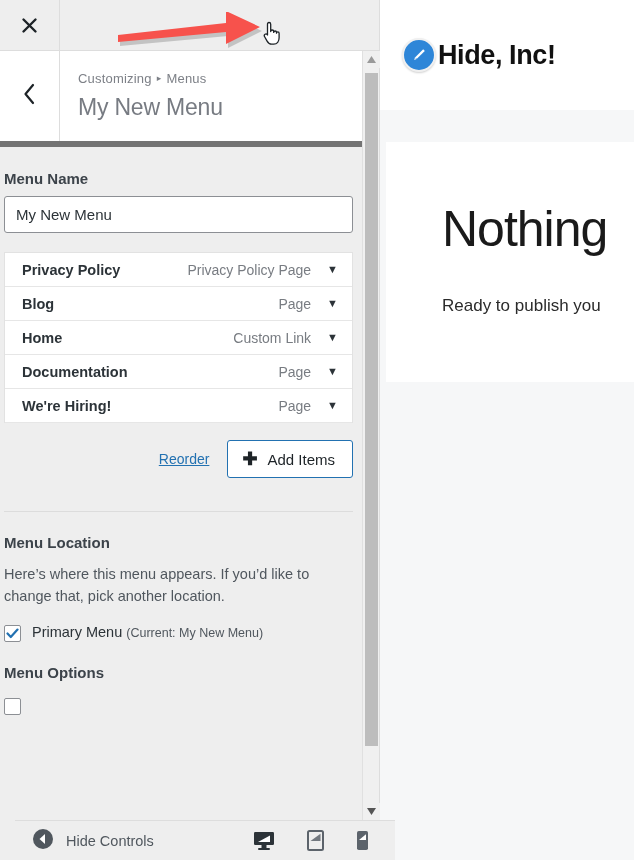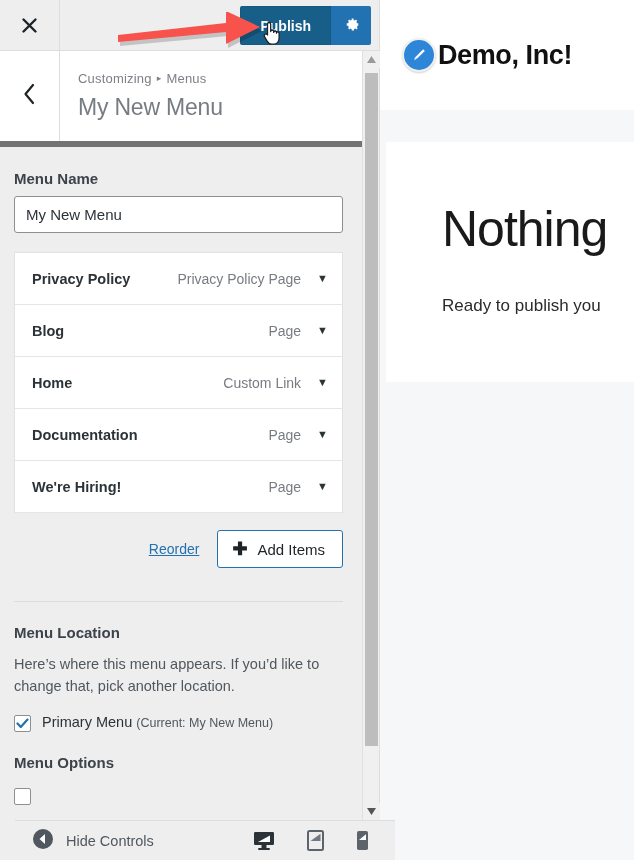--- a/index.html
+++ b/index.html
@@ -266,17 +266,6 @@
         </span>
       </div>
       <div class="topbar-spacer"></div>
-      <div class="publish-group">
-        <button class="publish-btn">Publish</button>
-        <button class="gear-btn">
-          <span>
-            <svg width="17" height="17" viewBox="0 0 20 20">
-              <path fill="#ffffff" d="M10 6.4a3.6 3.6 0 1 0 0 7.2 3.6 3.6 0 0 0 0-7.2zm0 5.4a1.8 1.8 0 1 1 0-3.6 1.8 1.8 0 0 1 0 3.6z"></path>
-              <path fill="#ffffff" d="M18 8.6h-1.6a6.6 6.6 0 0 0-.7-1.7l1.1-1.1-1.6-1.6-1.1 1.1a6.6 6.6 0 0 0-1.7-.7V2.8H10.2v1.8a6.6 6.6 0 0 0-1.7.7L7.4 4.2 5.8 5.8l1.1 1.1a6.6 6.6 0 0 0-.7 1.7H4.4v2.8h1.8c.15.6.39 1.17.7 1.7l-1.1 1.1 1.6 1.6 1.1-1.1c.53.31 1.1.55 1.7.7v1.8H13v-1.8c.6-.15 1.17-.39 1.7-.7l1.1 1.1 1.6-1.6-1.1-1.1c.31-.53.55-1.1.7-1.7H18V8.6z"></path>
-            </svg>
-          </span>
-        </button>
-      </div>
 
       <div class="arrow-anno">
         <svg width="160" height="40" viewBox="0 0 160 40">

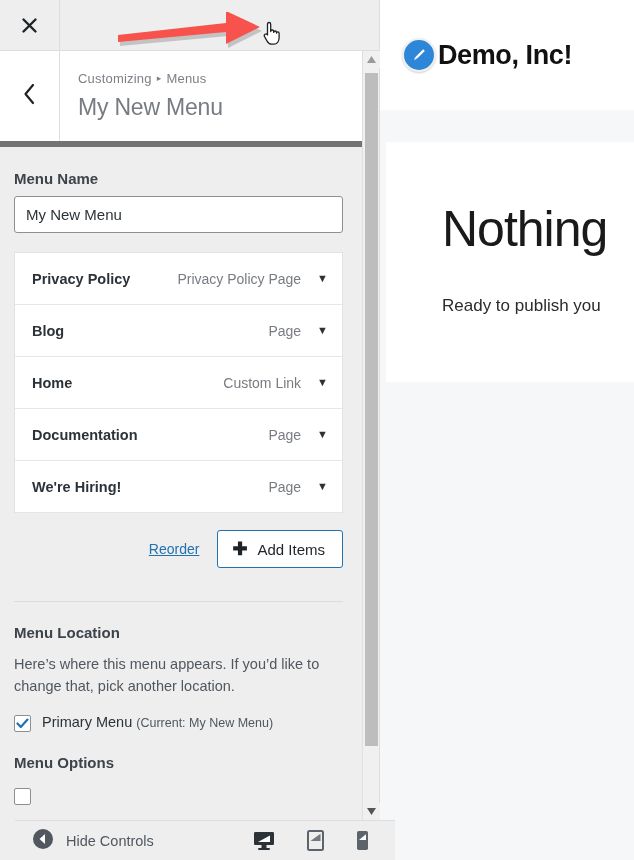--- a/index.html
+++ b/index.html
@@ -246,7 +246,7 @@
           <path d="M6.6 12.9 L7.3 13.6" stroke="#2e86d8" stroke-width="1"></path>
         </svg>
       </span>
-      <span class="site-title">Demo, Inc!</span>
+      <span class="site-title">Hide, Inc!</span>
     </div>
     <div class="preview-gap"></div>
     <div class="preview-card">

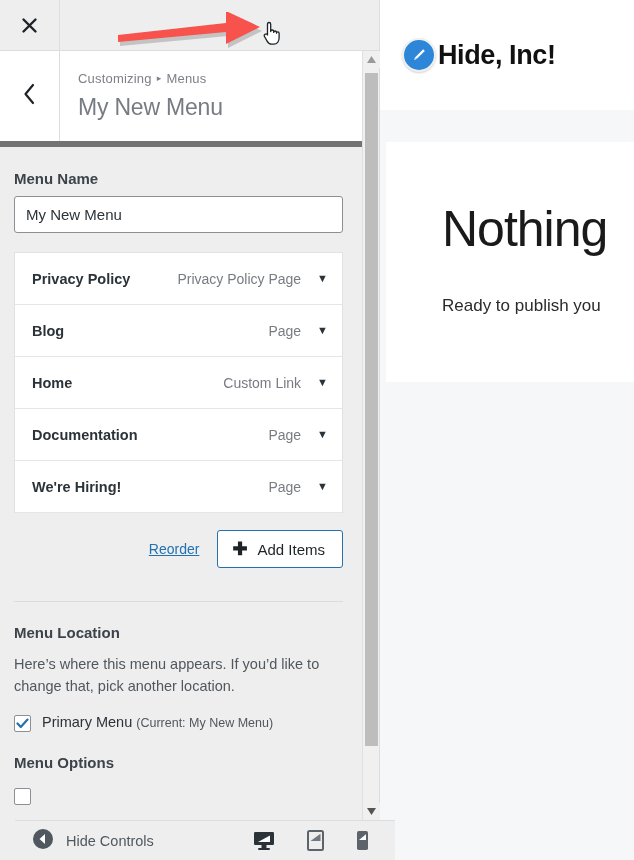--- a/index.html
+++ b/index.html
@@ -132,7 +132,7 @@
     position: absolute; left: 0; top: 148px;
     width: 357px; height: 672px;
     background: #eeeeee;
-    padding: 0 14px;
+    padding: 0 4px;
     overflow: hidden;
   }
   .field-label {

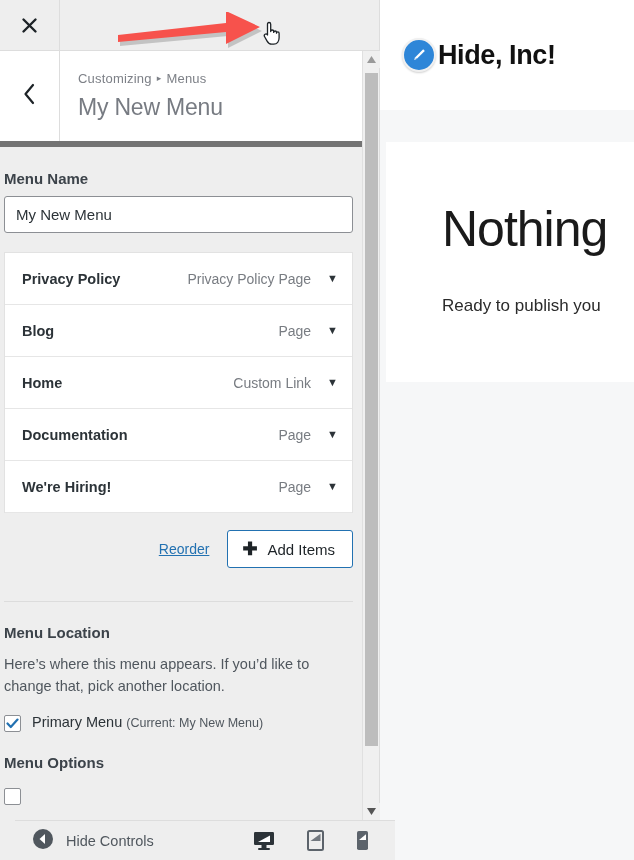--- a/index.html
+++ b/index.html
@@ -151,7 +151,7 @@
   .menu-items { margin-top: 19px; border: 1px solid #e2e2e2; border-bottom: none; }
   .menu-item {
     background: #fff; border-bottom: 1px solid #e6e6e6;
-    height: 52px; display: flex; align-items: center;
+    height: 34px; display: flex; align-items: center;
     padding: 0 14px 0 17px; cursor: pointer;
   }
   .mi-name {

